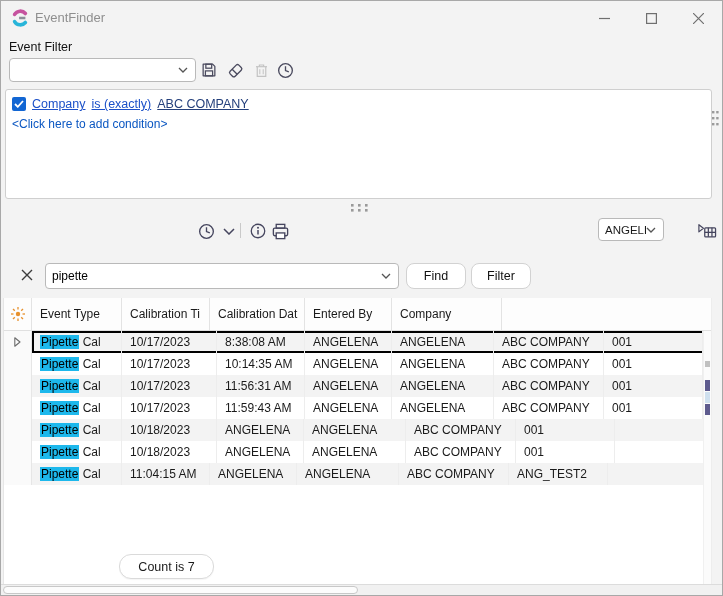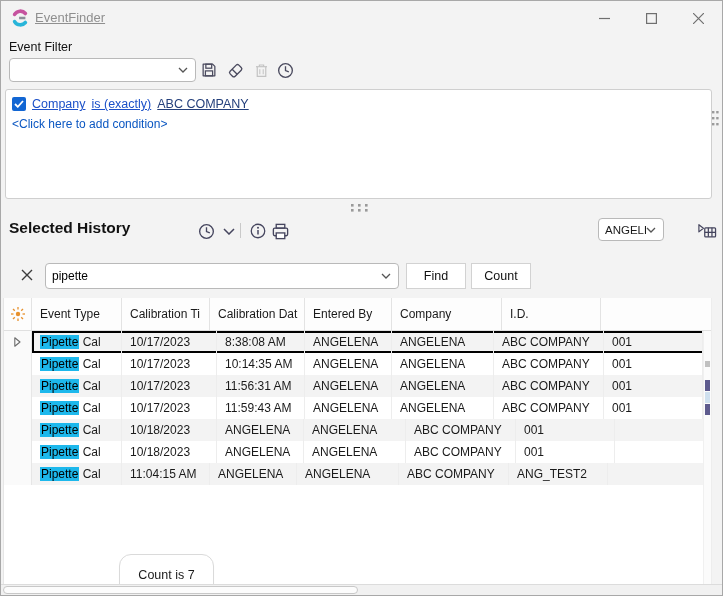--- a/index.html
+++ b/index.html
@@ -10,7 +10,7 @@
   
   .titlebar { position:absolute; left:0; top:0; width:100%; height:34px; display:flex; align-items:center; }
   .applogo { position:absolute; left:10px; top:8px; width:18px; height:18px; }
-  .apptitle { position:absolute; left:34px; top:9px; font-size:13px; color:#8f8f8f;text-decoration:underline; }
+  .apptitle { position:absolute; left:34px; top:9px; font-size:13px; color:#8f8f8f; }
   .winbtns { position:absolute; right:0; top:0; height:34px; display:flex; }
   .winbtn { width:47px; height:34px; display:flex; align-items:center; justify-content:center; color:#6f6f6f; cursor:default; }
 

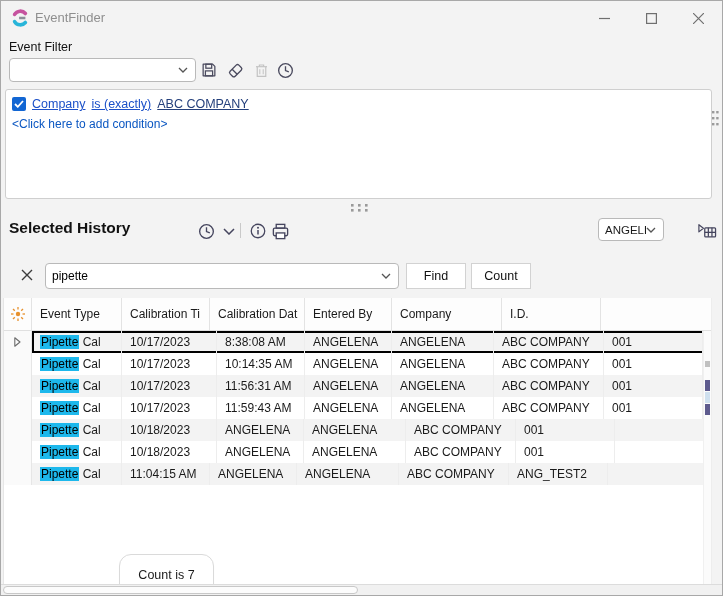--- a/index.html
+++ b/index.html
@@ -196,7 +196,6 @@
       </svg>
   </span>
 
-  <div class="hist-title">Selected History</div>
   <span class="hist-ic" style="left:195px">
     <svg width="19" height="19" viewBox="0 0 20 20">
         <circle cx="10" cy="10" r="7.2" fill="none" stroke="currentColor" stroke-width="1.4"></circle>

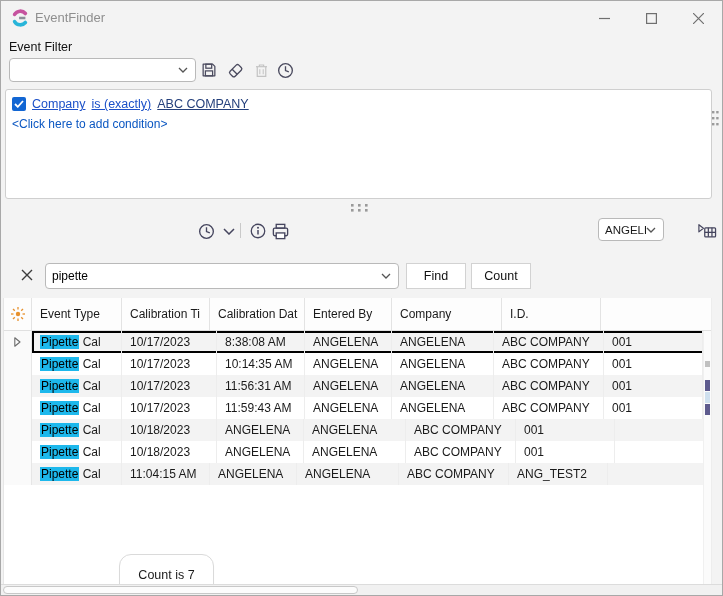--- a/index.html
+++ b/index.html
@@ -44,7 +44,7 @@
   
   .x-ic { position:absolute; left:18px; top:266px; width:16px; height:16px; color:#3c3c3c; display:flex; align-items:center; justify-content:center; cursor:default; }
   .search-combo { left:44px; top:262px; width:354px; height:26px; }
-  .btn { position:absolute; top:262px; height:26px; width:60px; background:#fff; border:1px solid #d2d2d2; border-radius:0; font:inherit; font-size:12.5px; color:#111; cursor:default; }
+  .btn { position:absolute; top:262px; height:26px; width:60px; background:#fff; border:1px solid #d2d2d2; border-radius:8px; font:inherit; font-size:12.5px; color:#111; cursor:default; }
   .btn-find { left:405px; }
   .btn-clear { left:470px; }
 

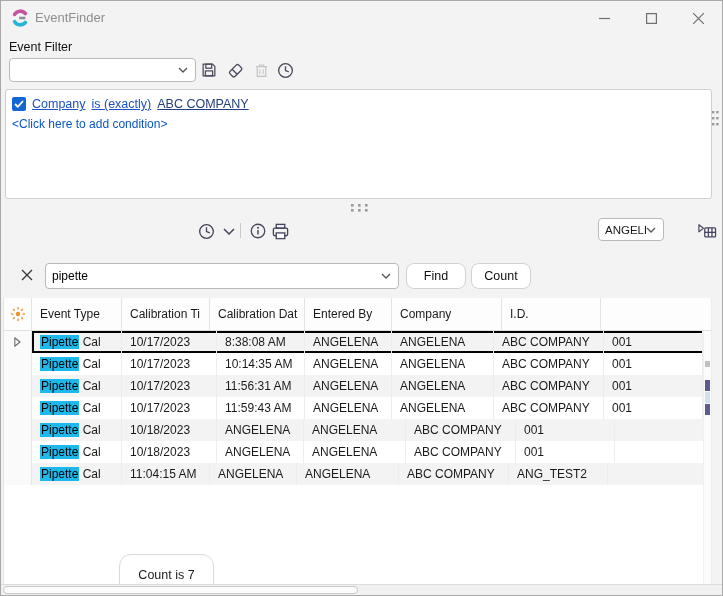--- a/index.html
+++ b/index.html
@@ -254,7 +254,7 @@
     </span>
   </div>
   <button class="btn btn-find">Find</button>
-  <button class="btn btn-clear">Count</button>
+  <button class="btn btn-clear">Filter</button>
 
   <div class="grid">
     <div class="thead">

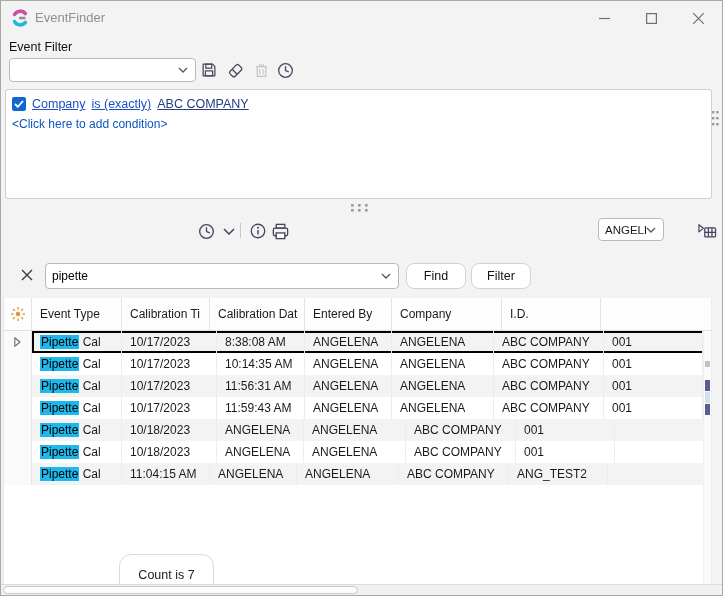--- a/index.html
+++ b/index.html
@@ -276,7 +276,6 @@
       <div class="hcell c2">Calibration Dat</div>
       <div class="hcell c4">Entered By</div>
       <div class="hcell c6">Company</div>
-      <div class="hcell c7">I.D.</div>
     </div>
     <div id="grid-rows">
         <div class="trow current alt">

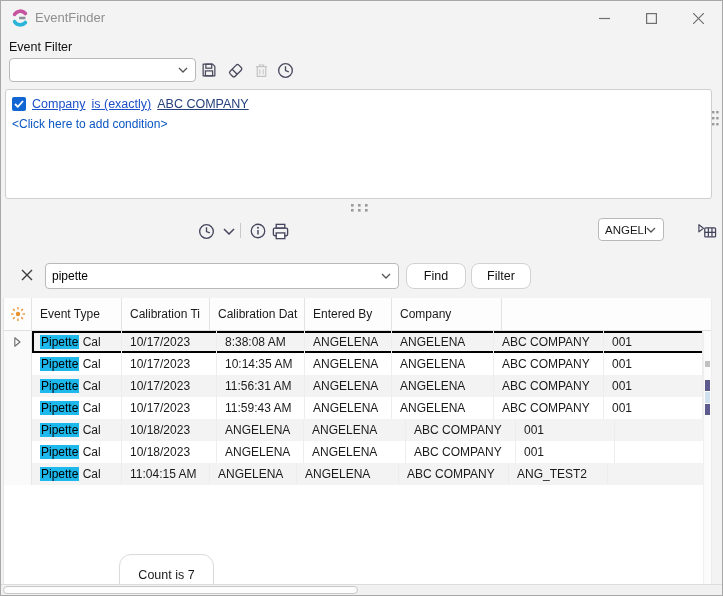--- a/index.html
+++ b/index.html
@@ -79,7 +79,7 @@
   .m4 { top:73px; height:11px; background:#5e5b8e; }
 
   
-  .count-box { position:absolute; left:118px; top:553px; width:95px; height:42px; background:#fff; border:1px solid #dadada; border-radius:12px; display:flex; align-items:center; justify-content:center; font-size:12.5px; box-shadow:0 1px 1px rgba(0,0,0,0.04); }
+  .count-box { position:absolute; left:118px; top:553px; width:95px; height:25px; background:#fff; border:1px solid #dadada; border-radius:12px; display:flex; align-items:center; justify-content:center; font-size:12.5px; box-shadow:0 1px 1px rgba(0,0,0,0.04); }
   .hscroll { position:absolute; left:0; bottom:0; width:723px; height:11px; background:#f1f1f1; border-top:1px solid #dcdcdc; }
   .hthumb { position:absolute; left:2px; top:1px; width:355px; height:8px; background:#fcfcfc; border:1px solid #c8c8c8; border-radius:4px; }
 

